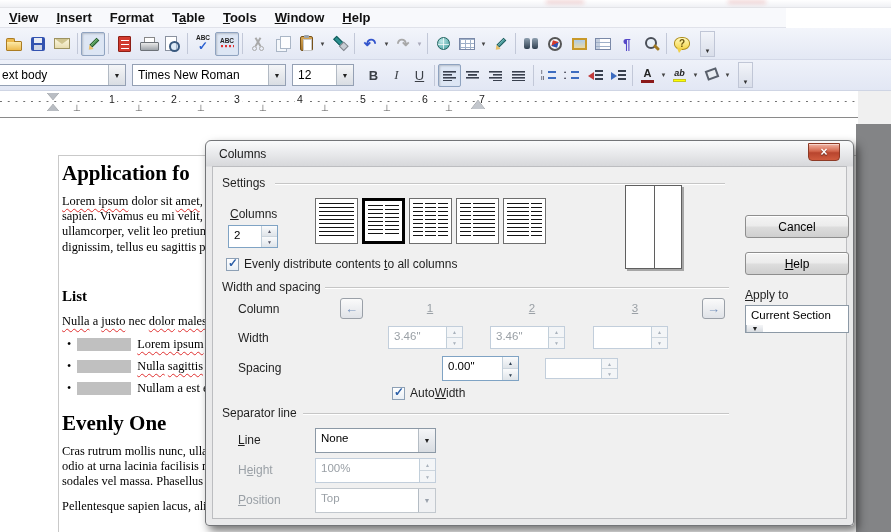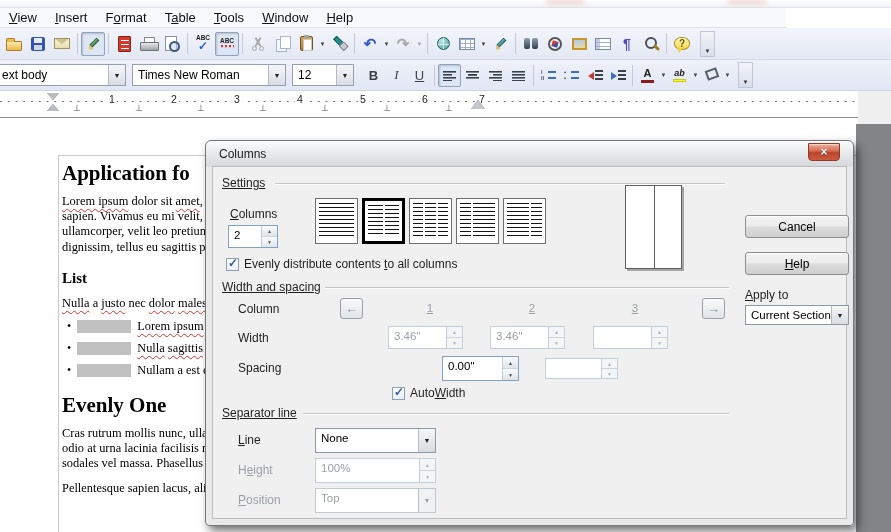--- a/index.html
+++ b/index.html
@@ -9,7 +9,7 @@
 
 .topstrip{position:absolute;left:0;top:0;width:891px;height:8px;background:linear-gradient(#ffffff,#f0f1f5);border-bottom:1px solid #e3e4e8;}
 .smudge{position:absolute;top:0;height:4px;width:38px;background:rgba(225,150,150,.4);filter:blur(2px);}
-.menubar{position:absolute;left:0;top:8px;width:786px;height:20px;background:#f8f9fc;border-bottom:1px solid #e0e2ea;display:flex;font-size:13px;color:#111;}
+.menubar{position:absolute;left:0;top:8px;width:786px;height:20px;background:#f8f9fc;border-bottom:1px solid #e0e2ea;display:flex;font-size:13px;color:#111;font-weight:bold;}
 .mi{padding:2px 9px;cursor:default;}
 .mi u{text-decoration:underline;}
 

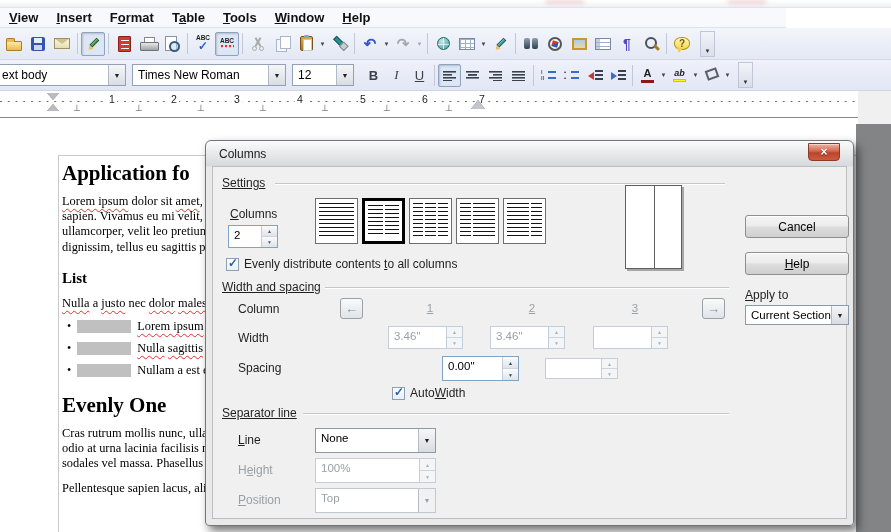--- a/index.html
+++ b/index.html
@@ -139,7 +139,7 @@
 .dlg-title{position:absolute;left:13px;top:6px;font-size:12px;color:#1a1a1a;}
 .dlg-close{position:absolute;right:13px;top:2px;width:32px;height:18px;background:linear-gradient(#f0b4a4,#d3664c 45%,#b8452e 55%,#cf5b3e);border:1px solid #8d3a26;border-radius:0 0 4px 4px;color:#fff;font-size:12px;font-weight:bold;display:flex;align-items:center;justify-content:center;text-shadow:0 1px 1px rgba(0,0,0,.5);box-shadow:inset 0 1px 0 rgba(255,255,255,.45);}
 .client{position:absolute;left:6px;right:6px;top:25px;bottom:6px;background:#f0f0f0;border:1px solid #bcbdc0;font-size:12px;color:#222;}
-.glabel{position:absolute;font-size:12px;color:#1f1f1f;text-decoration:underline;}
+.glabel{position:absolute;font-size:12px;color:#1f1f1f;}
 .gline{position:absolute;height:2px;background:linear-gradient(#c6c6c6 1px,#ffffff 1px);}
 .dlabel{position:absolute;font-size:12px;color:#1f1f1f;}
 .dlabel.dis{color:#9aa0a6;}

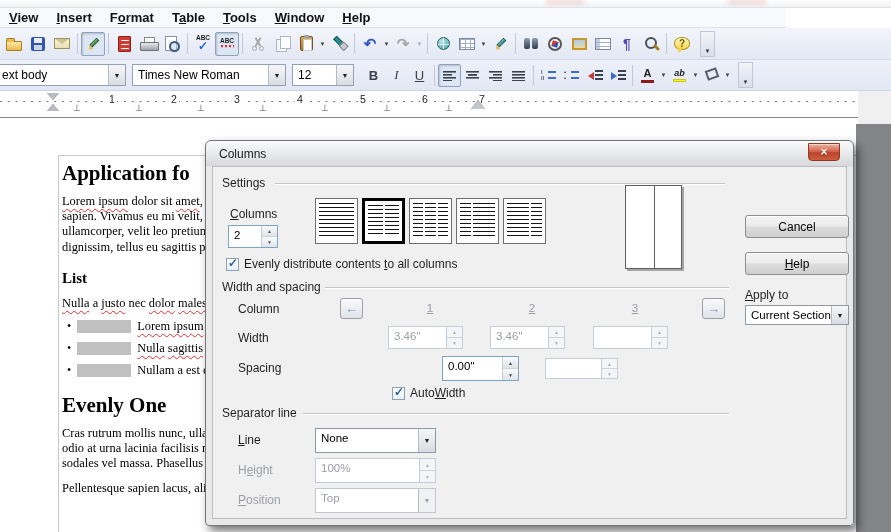--- a/index.html
+++ b/index.html
@@ -123,7 +123,7 @@
 .pagebound{position:absolute;left:58px;top:36px;width:900px;height:600px;border:1px solid #c9c9c9;}
 .doccontent{position:absolute;left:62px;top:42px;width:146px;overflow:hidden;font-family:"Liberation Serif",serif;font-size:12.4px;color:#000;}
 .doccontent .h1{font-size:21px;font-weight:bold;line-height:24px;white-space:nowrap;}
-.doccontent .h2{font-size:15px;font-weight:bold;line-height:18px;margin-top:14px;white-space:nowrap;}
+.doccontent .h2{font-size:15px;font-weight:bold;line-height:18px;margin-top:32px;white-space:nowrap;}
 .doccontent .dl{line-height:15.2px;white-space:nowrap;}
 .doccontent .pgap{margin-top:9px;}
 .sq{text-decoration:underline;text-decoration-style:wavy;text-decoration-color:#e03030;text-decoration-thickness:1px;text-underline-offset:2.5px;}

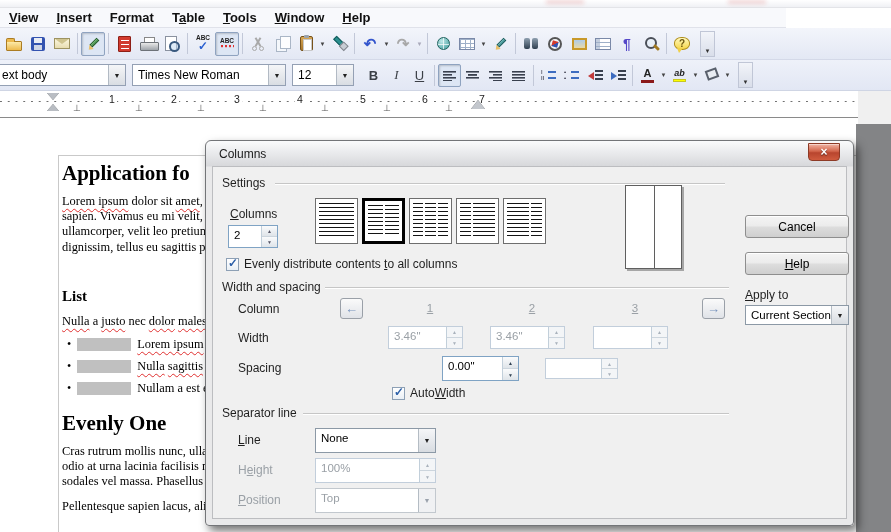--- a/index.html
+++ b/index.html
@@ -485,7 +485,7 @@
           <span>elp</span>
         </button>
       <span class="dlabel" style="left:532px;top:121px;"><span></span><u>A</u><span>pply to</span></span>
-      <div class="combo" style="left:532px;top:138px;width:104px;height:20px;">
+      <div class="combo" style="left:532px;top:138px;width:104px;height:28px;flex-direction:column;">
         <span class="v">Current Section</span>
           <span class="ar">▼</span>
       </div>

